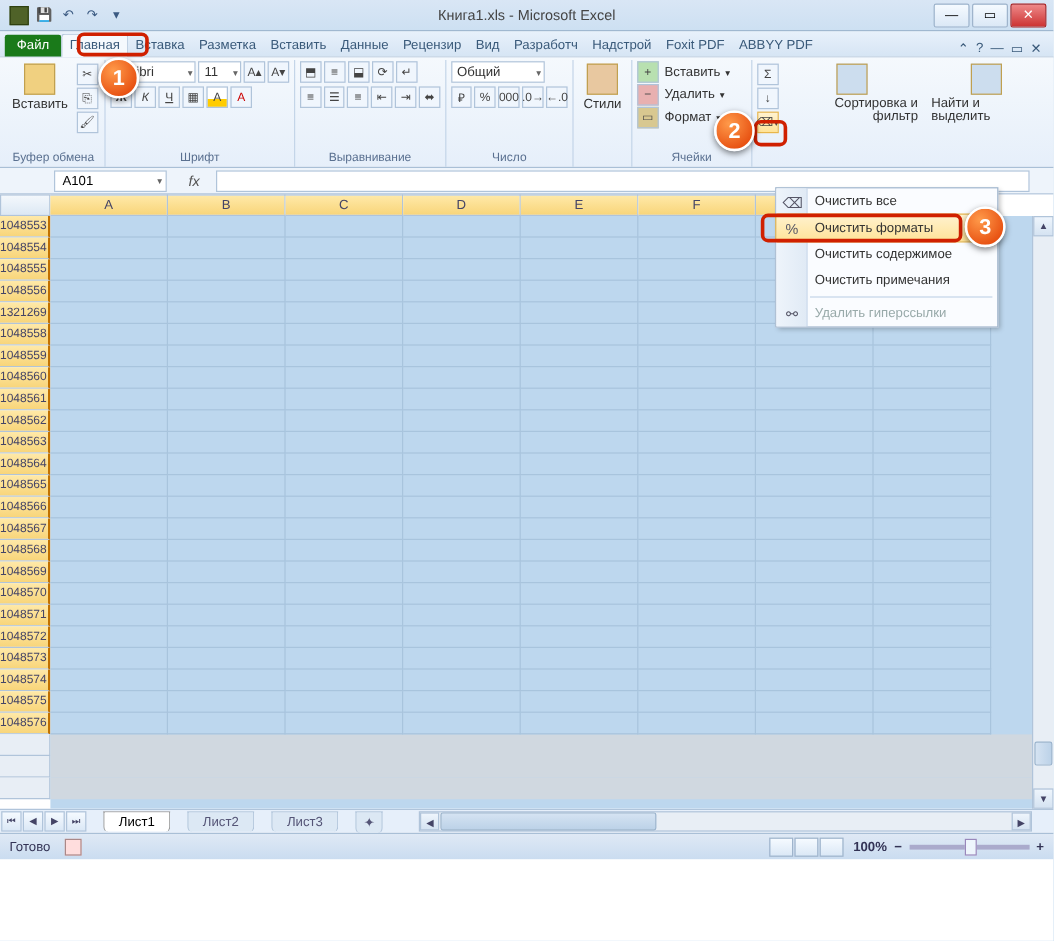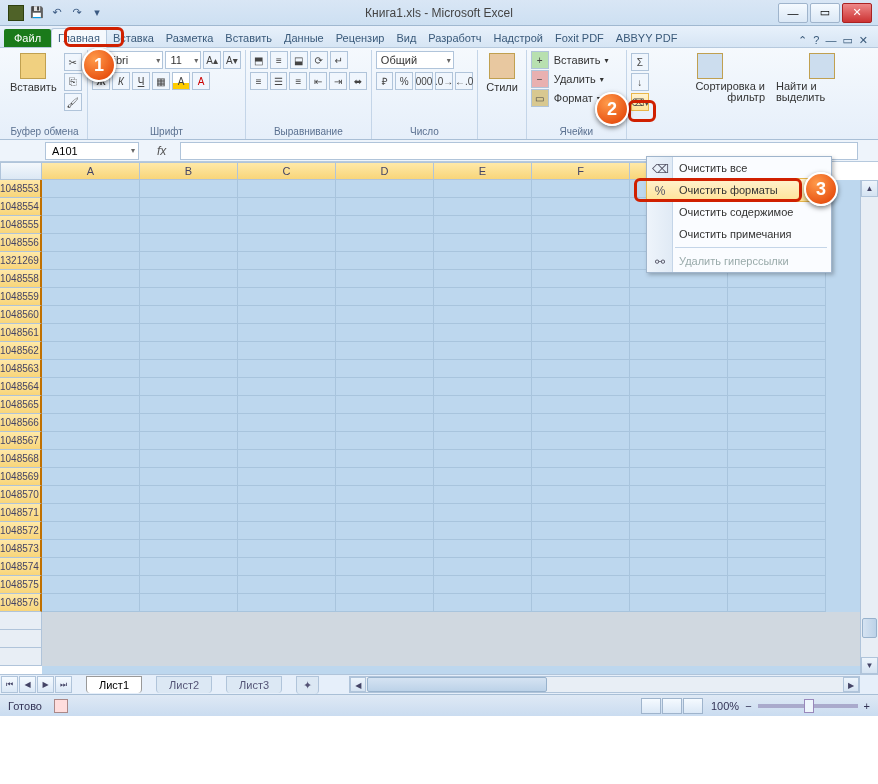--- a/index.html
+++ b/index.html
@@ -70,7 +70,7 @@
 .status { height: 22px; background: linear-gradient(#dfe9f5,#cadcf0); border-top: 1px solid #a9bfd6; display: flex; align-items: center; font-size: 11px; color: #335; padding: 0 8px; }
 .status .views { margin-left: auto; display: flex; gap: 1px; }
 .status .viewbtn { width: 20px; height: 16px; border: 1px solid #9fb4cc; background: linear-gradient(#f5faff,#dbe8f6); }
-.zoom { display: flex; align-items: center; gap: 6px; margin-left: 8px; }
+.zoom { display: flex; align-items: center; gap: 6px; margin-left: 8px; font-weight: bold; }
 .zoom .slider { width: 100px; height: 4px; background: #aac; position: relative; }
 .zoom .slider::after { content: ""; width: 8px; height: 12px; background: #eef5fc; border: 1px solid #98b; position: absolute; left: 46px; top: -5px; }
 

